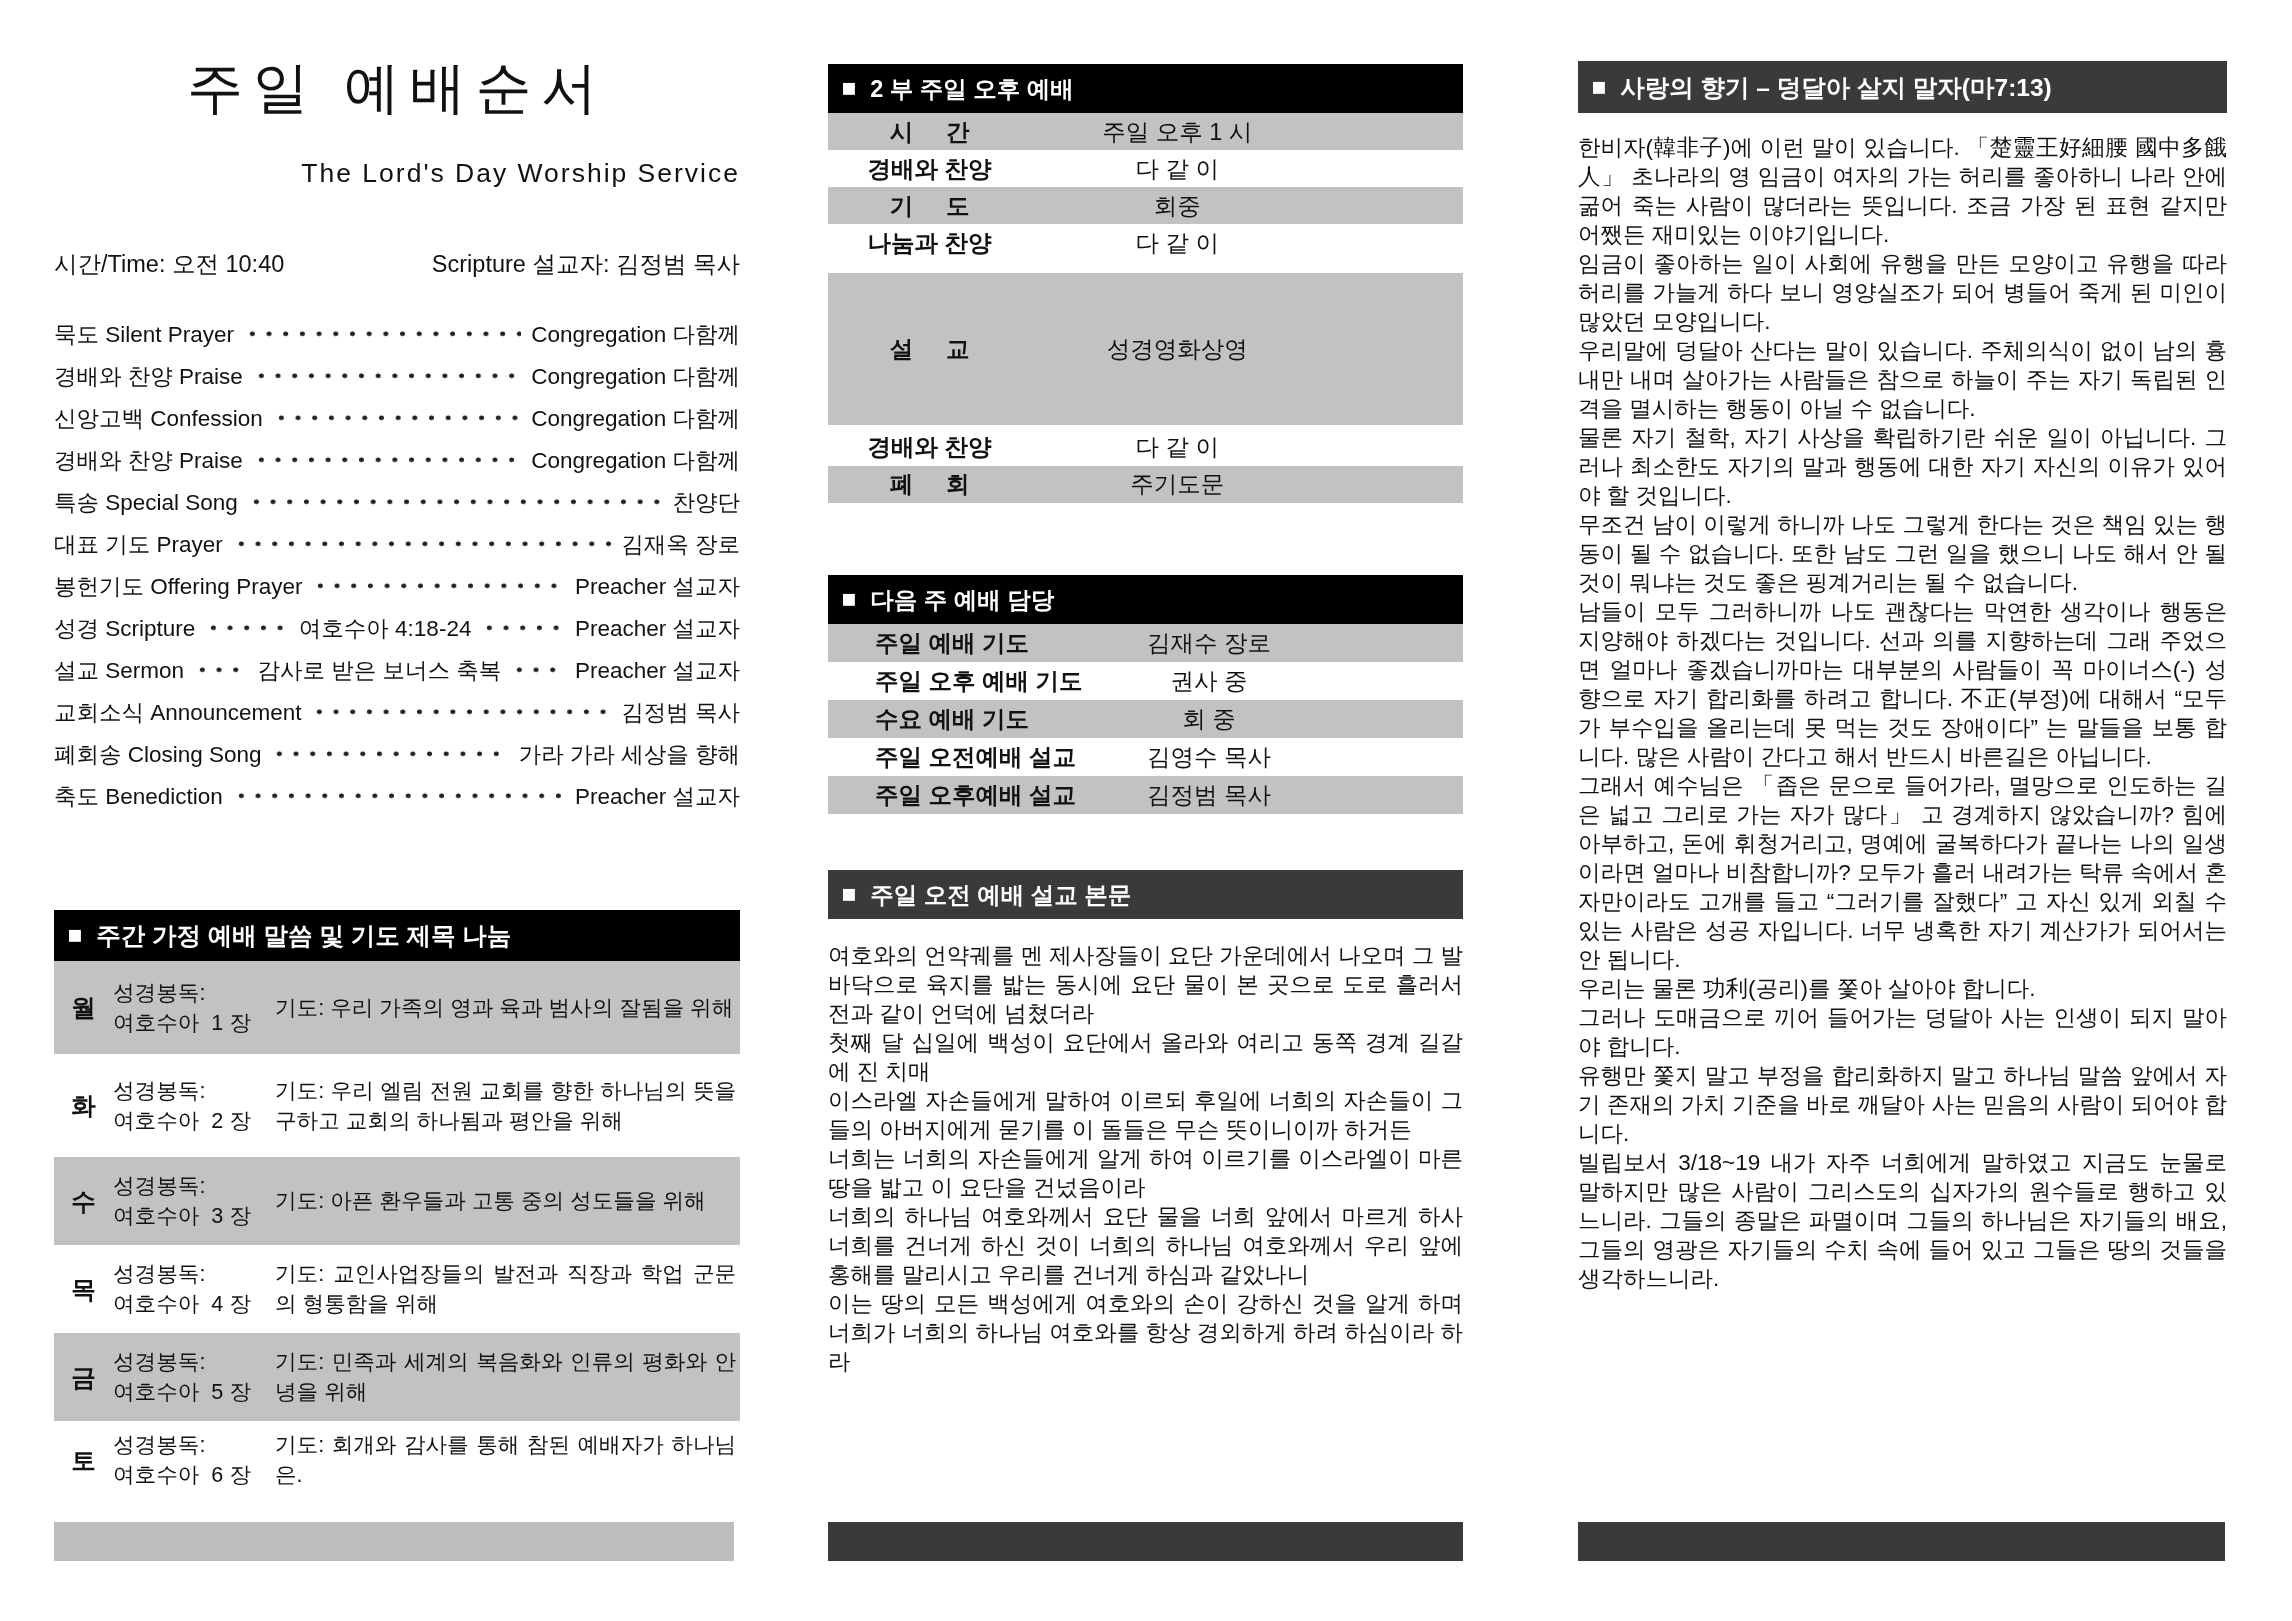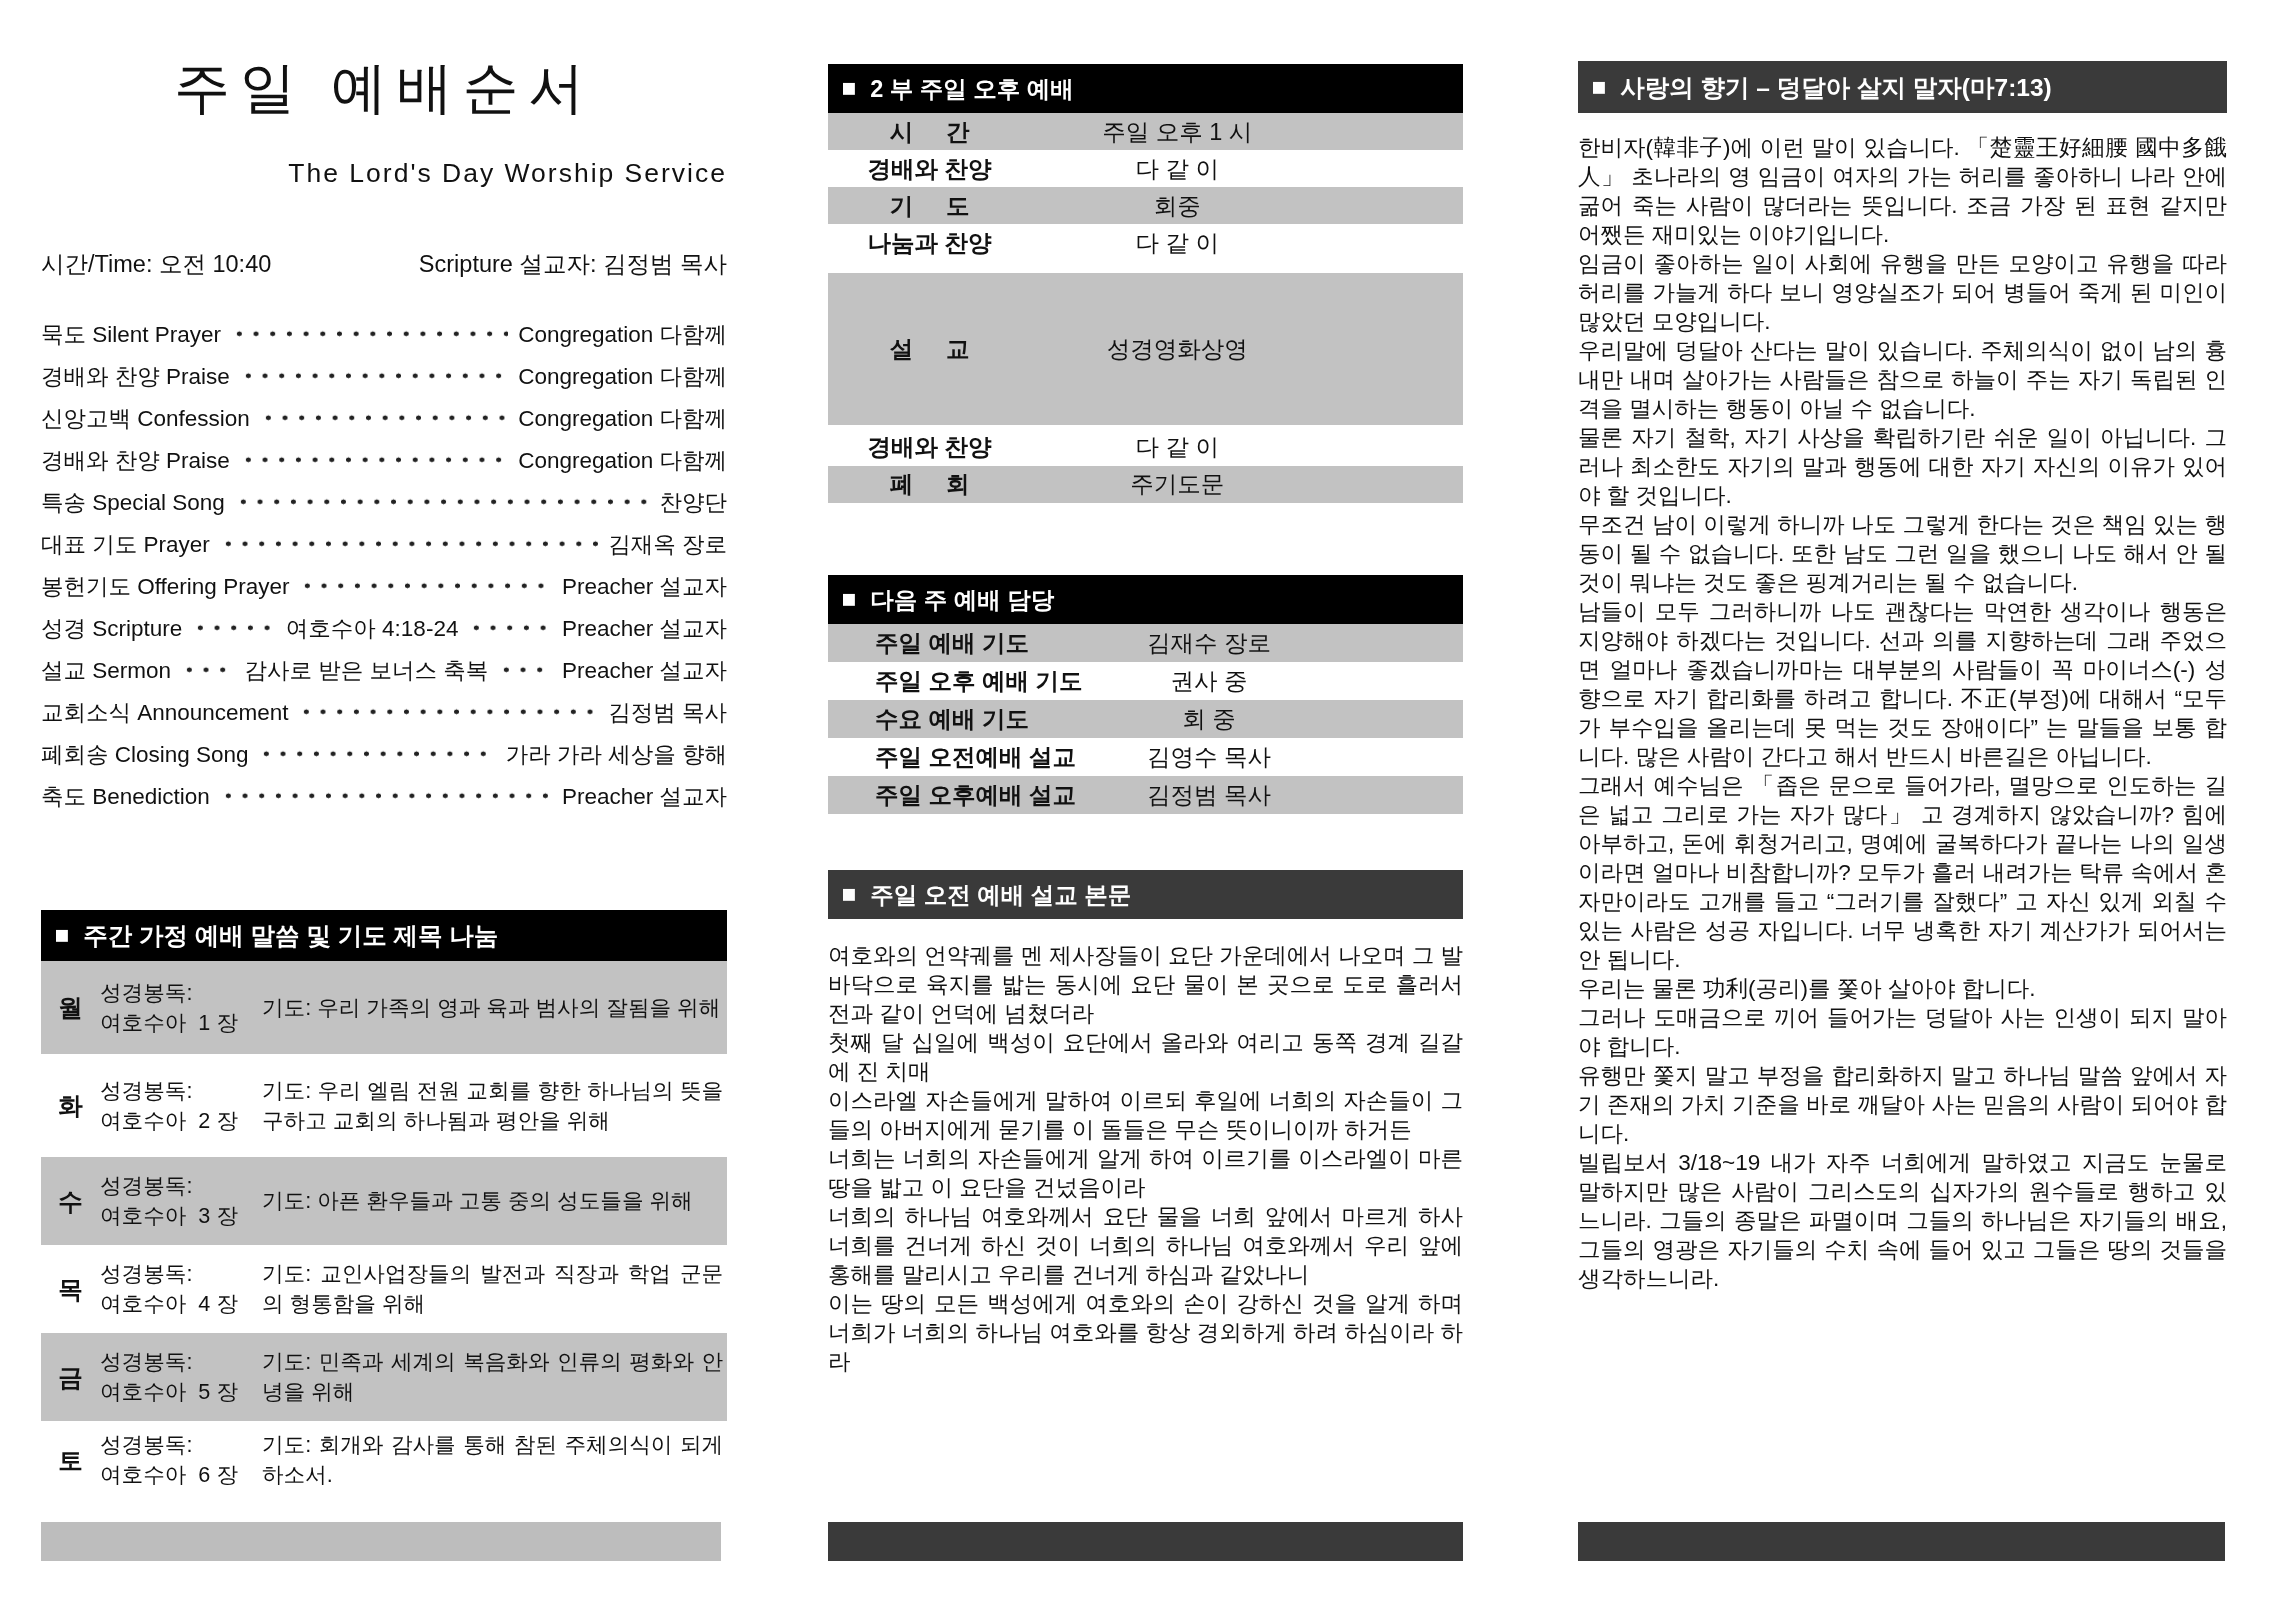--- a/index.html
+++ b/index.html
@@ -9,7 +9,7 @@
     font-family:"Liberation Sans","DejaVu Sans",sans-serif;
   }
   .col{position:absolute;top:0;height:1621px}
-  #col-left{left:41px;width:686px}
+  #col-left{left:54px;width:686px}
   #col-mid{left:828px;width:635px}
   #col-right{left:1578px;width:649px}
 

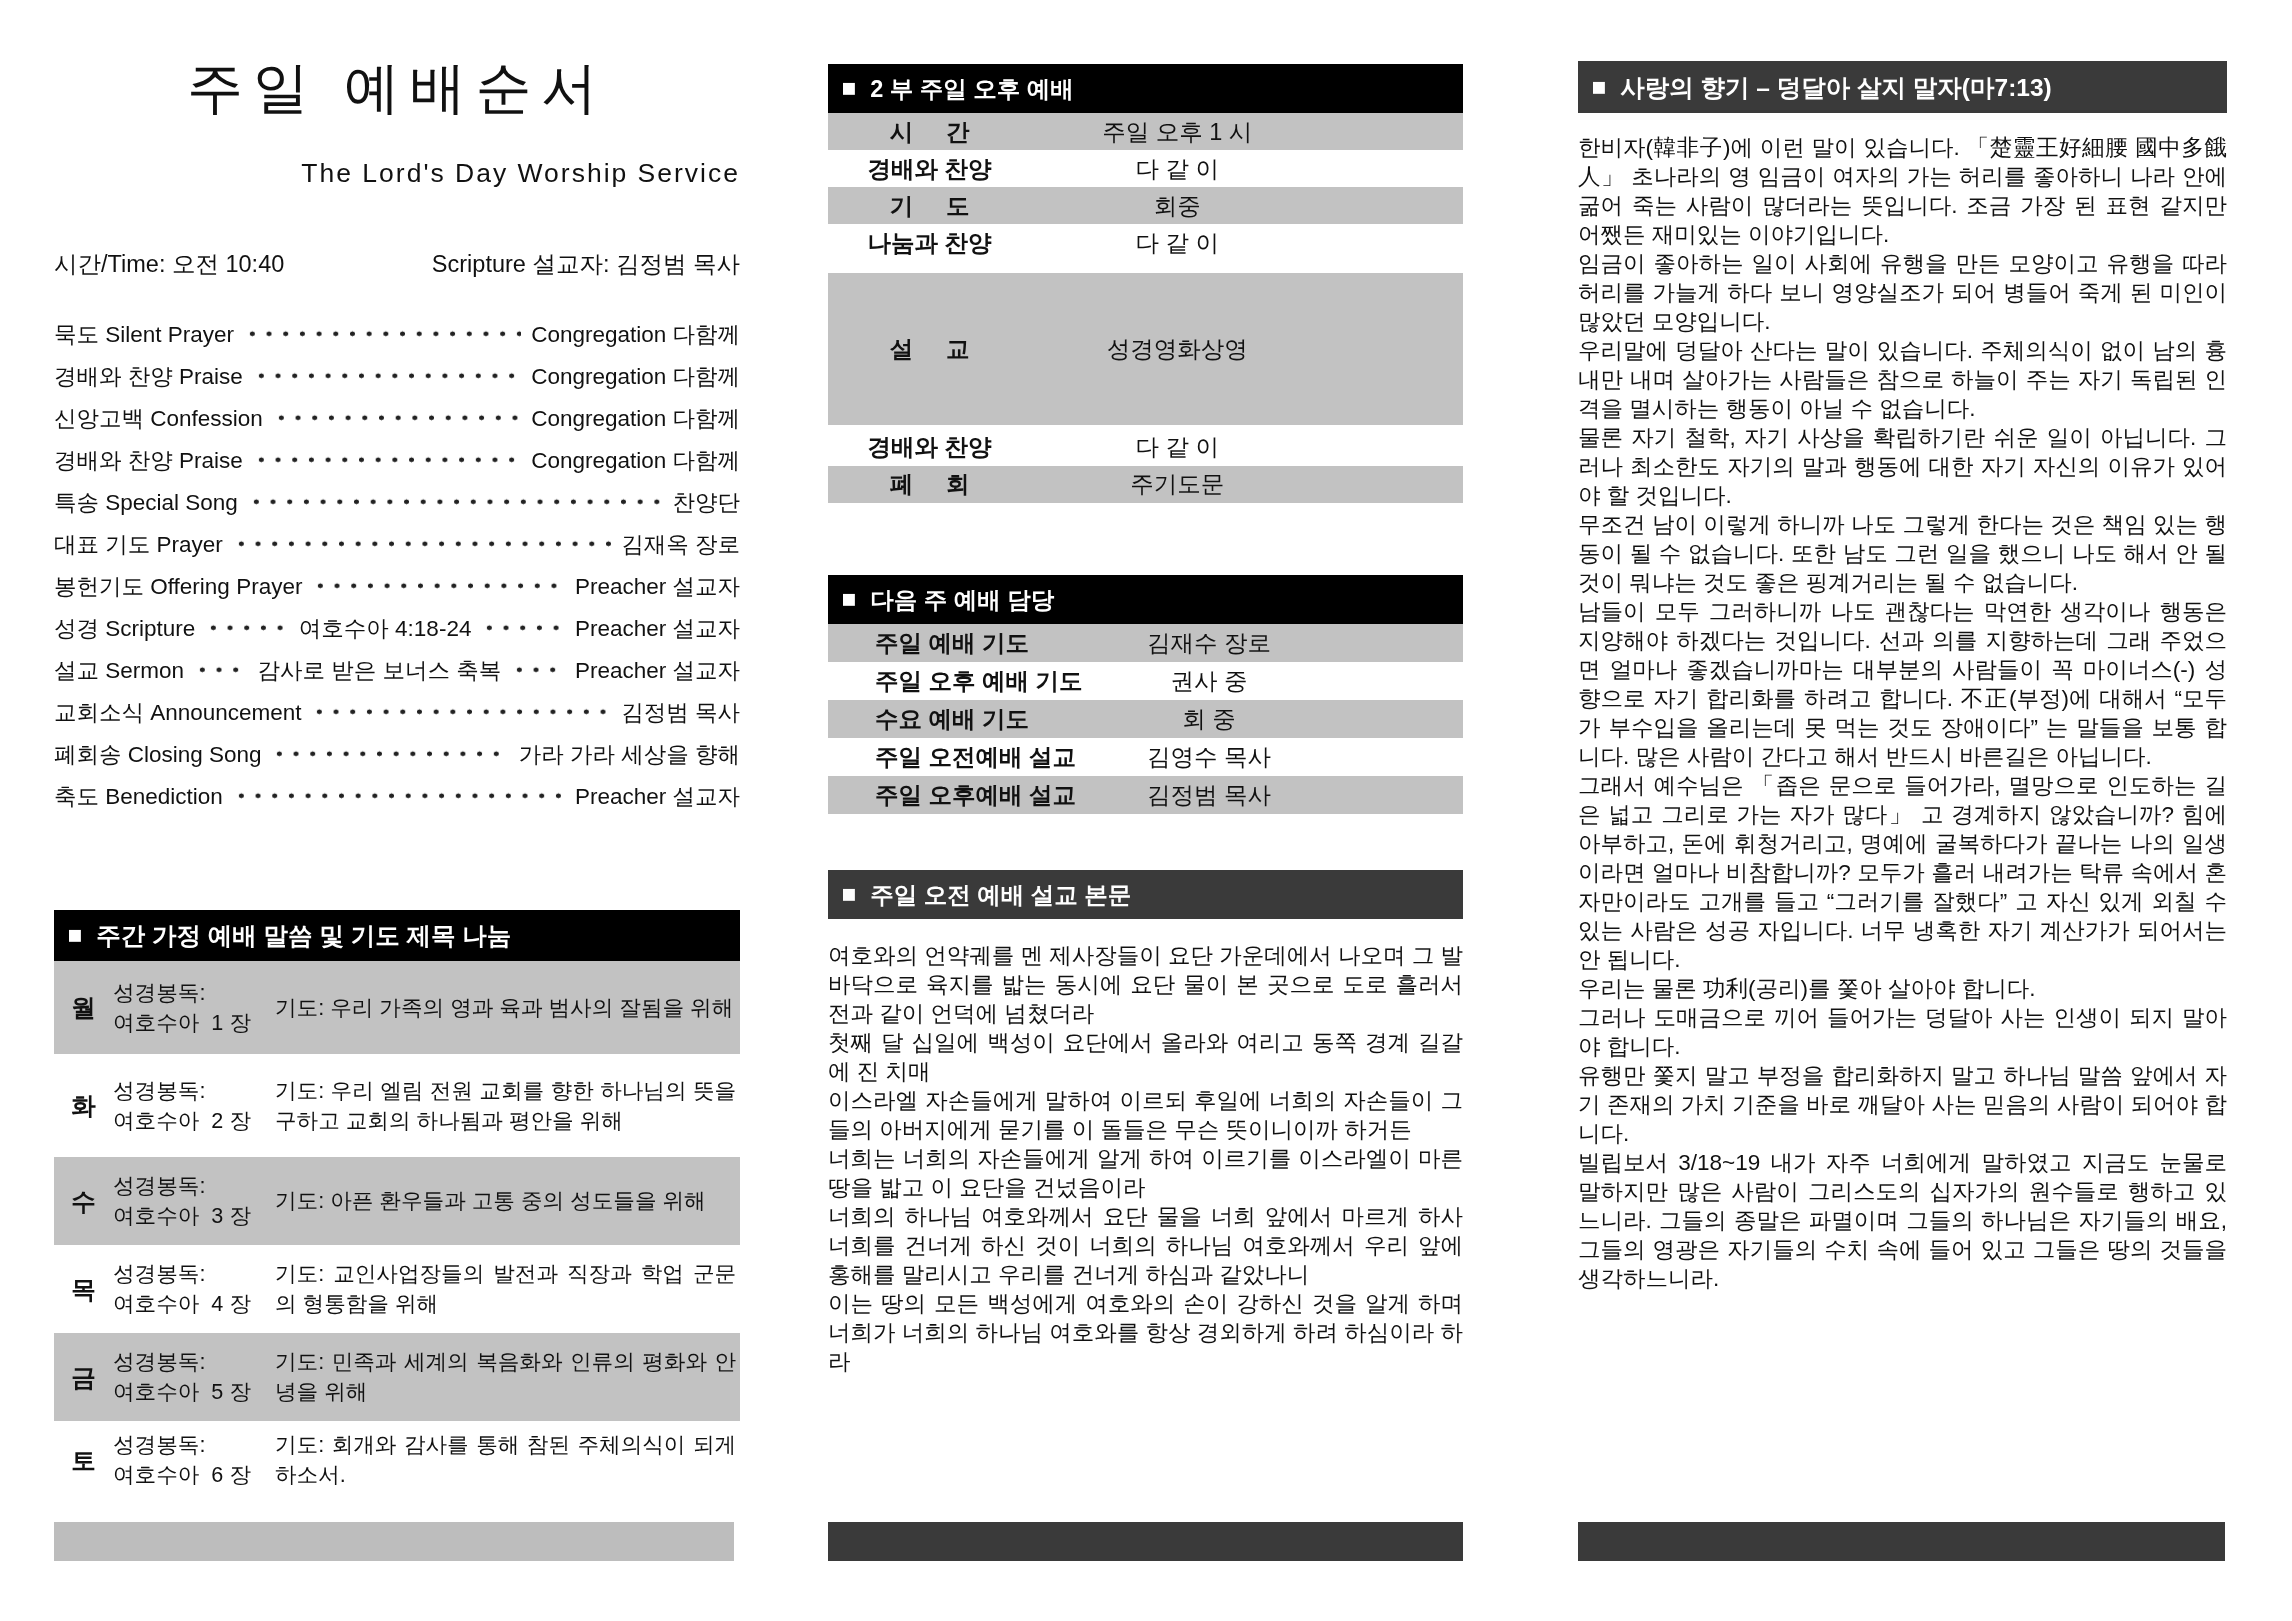--- a/index.html
+++ b/index.html
@@ -193,7 +193,7 @@
         <div class="w-row">
     <span class="w-day">토</span>
     <span class="w-reading"><span>성경봉독:</span><br><span>여호수아  6 장</span></span>
-    <span class="w-prayer">기도: 회개와 감사를 통해 참된 주체의식이 되게하소서.</span>
+    <span class="w-prayer">기도: 회개와 감사를 통해 참된 예배자가 하나님은.</span>
   </div>
       </div>
   </div>

